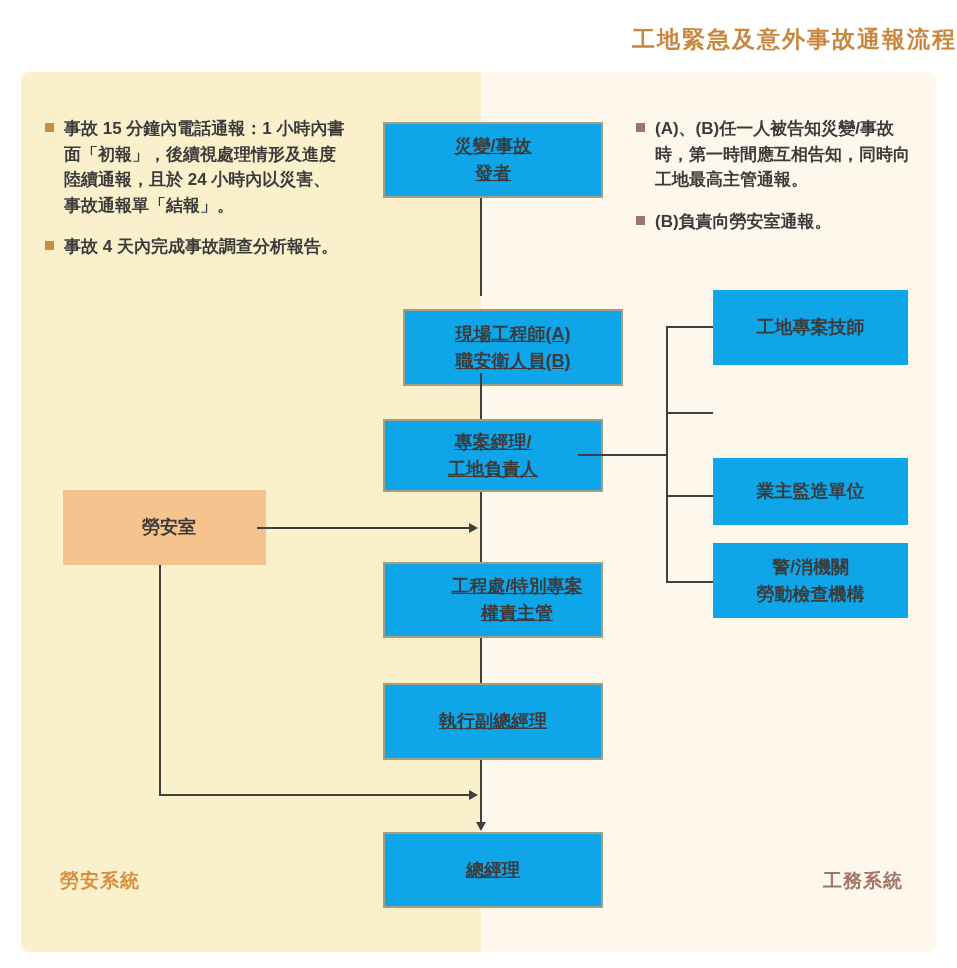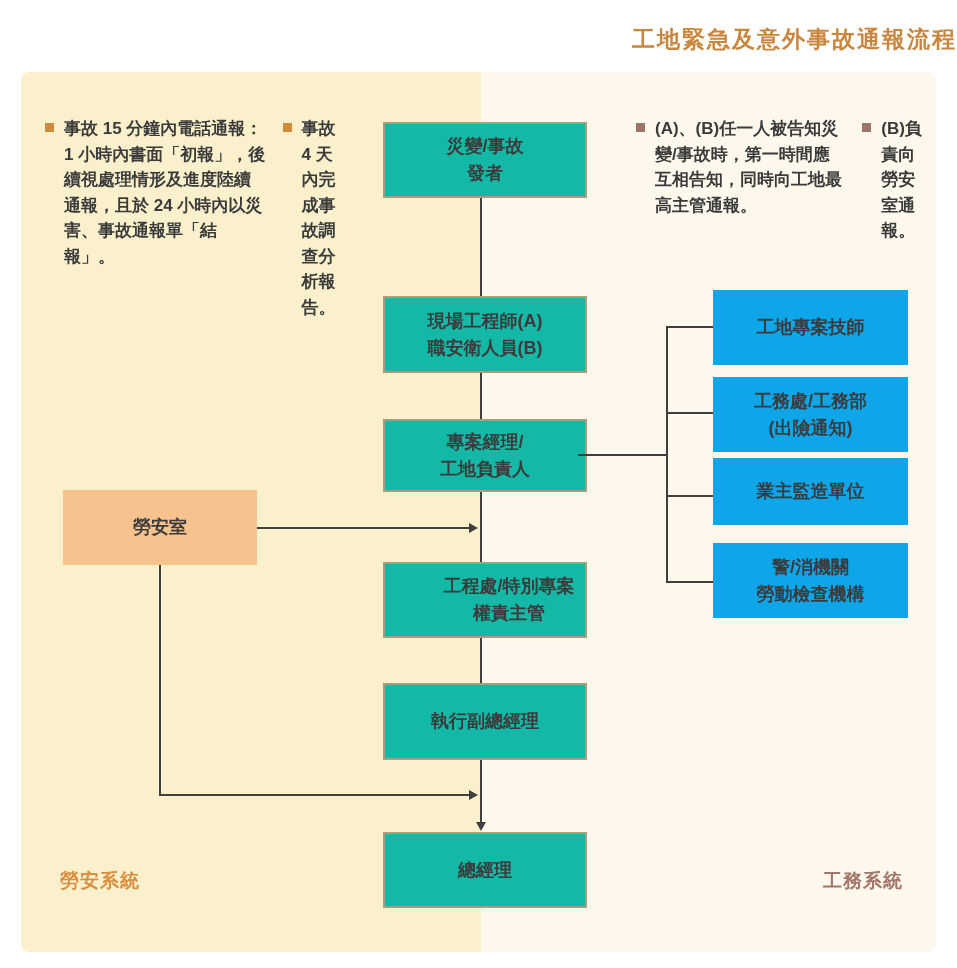--- a/index.html
+++ b/index.html
@@ -14,7 +14,7 @@
     position:absolute;top:24px;left:0;width:100%;margin:0;text-align:right;
     font-size:23px;font-weight:bold;color:#c9863d;letter-spacing:2px;
   }
-  .notes{position:absolute;display:flex;gap:16px;}
+  .notes{position:absolute;display:flex;flex-direction:column;gap:16px;}
   .notes-left{left:45px;top:116px;width:302px;}
   .notes-right{left:636px;top:116px;width:288px;}
   .note{display:flex;gap:10px;}

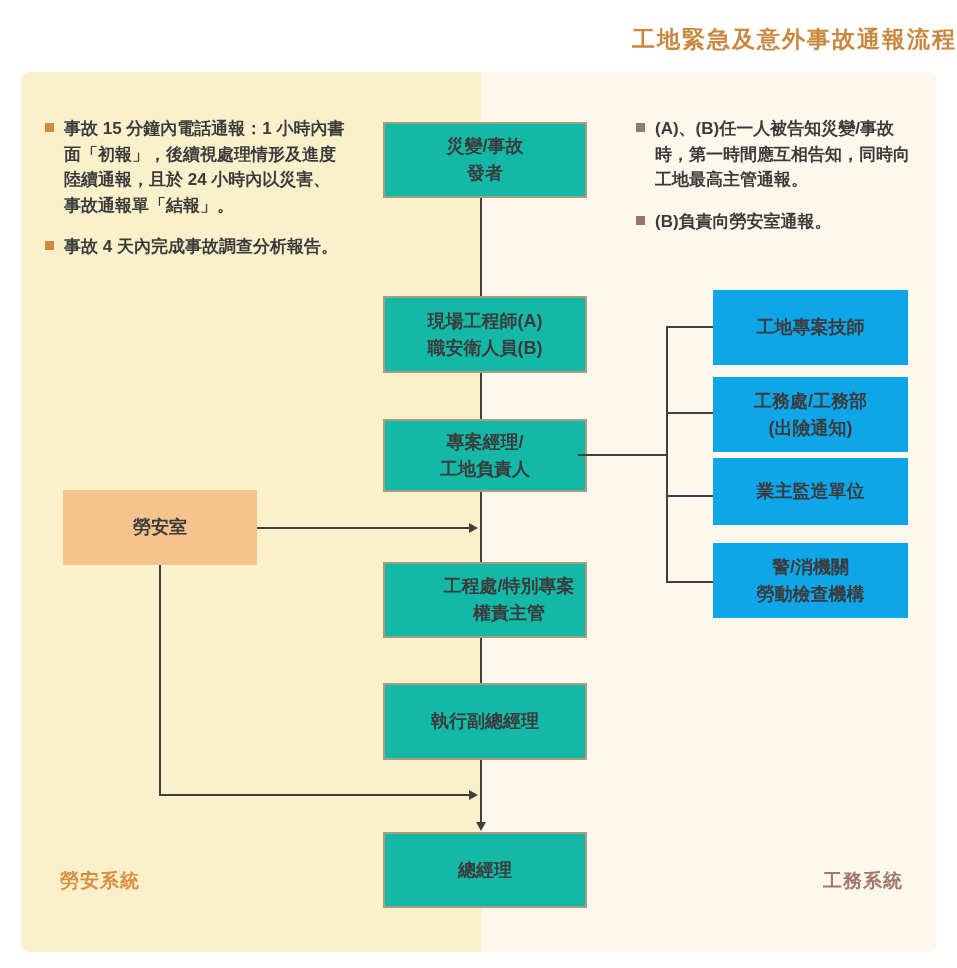--- a/index.html
+++ b/index.html
@@ -27,8 +27,8 @@
     font-size:18px;font-weight:bold;color:#3b3b3b;line-height:1.5;white-space:pre-line;
   }
   .fbox{
-    position:absolute;left:383px;width:204px;background:#14b8a6;
-    border:2px solid #a69e7f;box-sizing:border-box;
+    position:absolute;left:383px;width:220px;background:#0ea5e9;
+    border:2px solid #a69e7f;box-sizing:border-box;text-decoration:underline;
   }
   .fbox1{top:122px;height:76px;}
   .fbox2{top:296px;height:77px;}

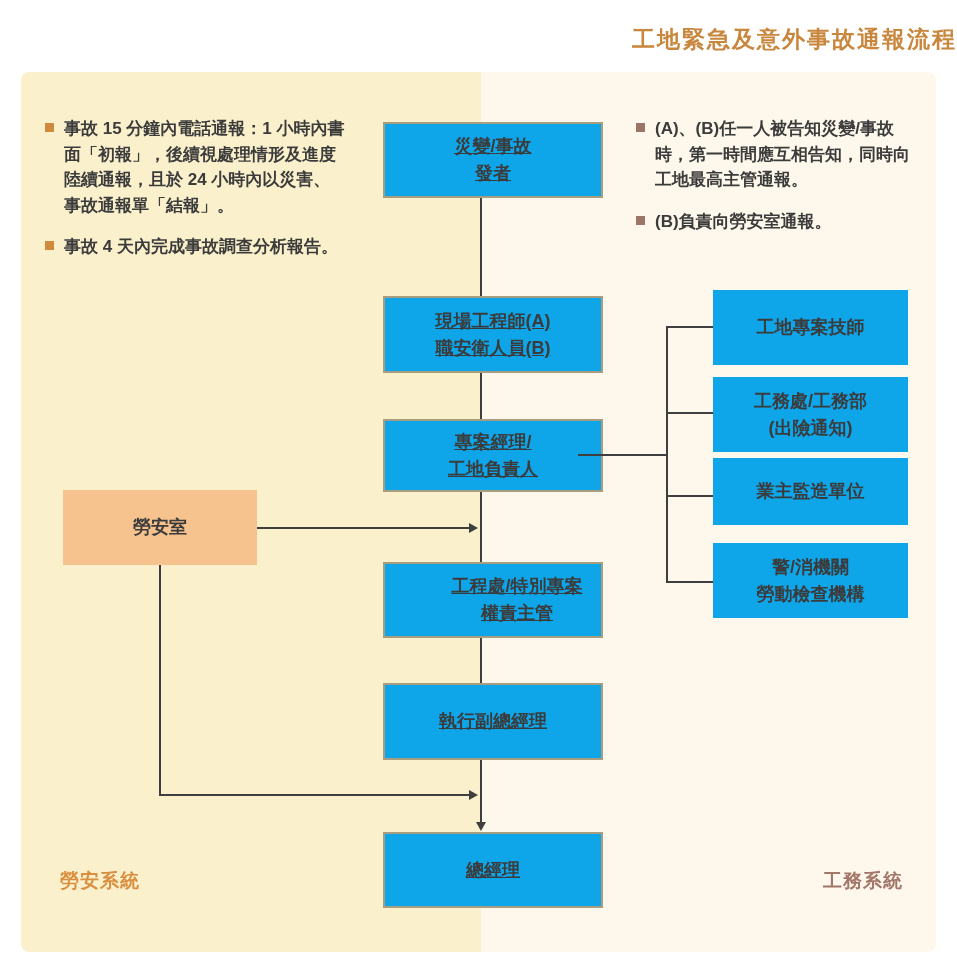--- a/index.html
+++ b/index.html
@@ -31,7 +31,7 @@
     border:2px solid #a69e7f;box-sizing:border-box;text-decoration:underline;
   }
   .fbox1{top:122px;height:76px;}
-  .fbox2{top:296px;height:77px;}
+  .fbox2{top:309px;height:77px;margin-left:20px;}
   .fbox3{top:419px;height:73px;}
   .fbox4{top:562px;height:76px;padding-left:48px;}
   .fbox5{top:683px;height:77px;}

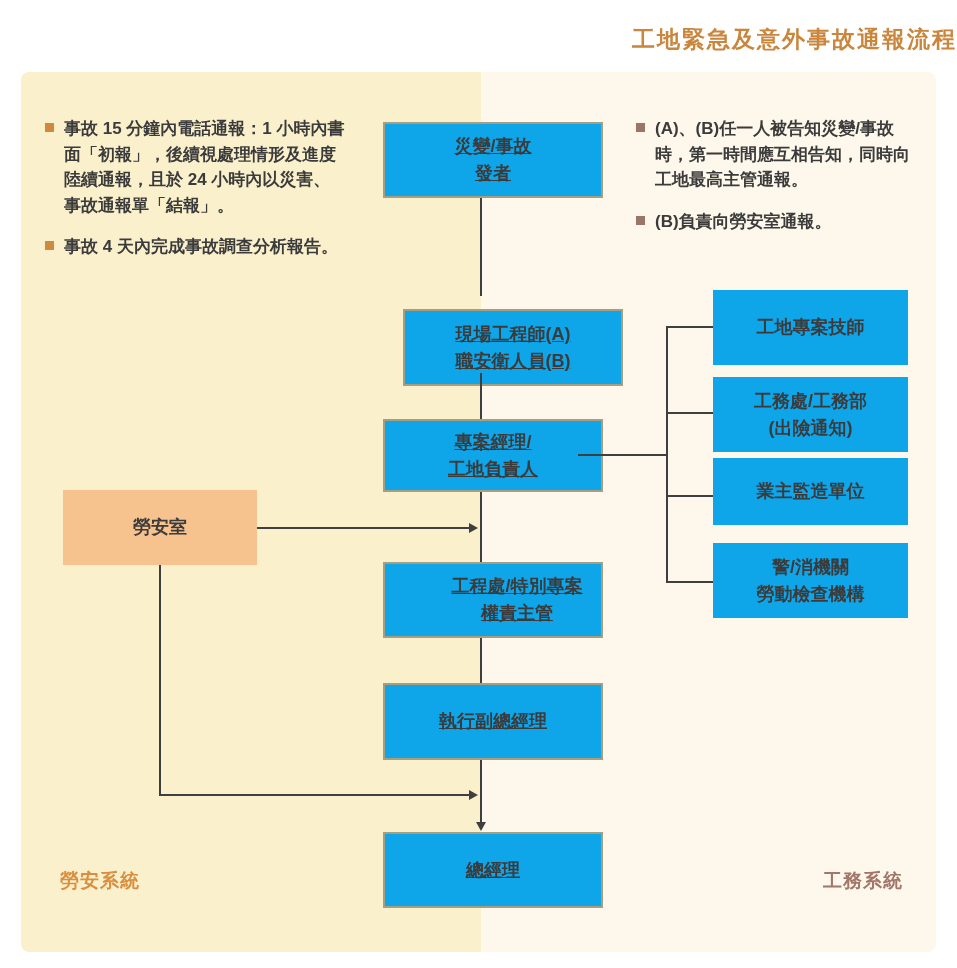--- a/index.html
+++ b/index.html
@@ -103,8 +103,6 @@
   <div class="laoan boxlabel">勞安室</div>
 
   <div class="rbox rbox1 boxlabel">工地專案技師</div>
-  <div class="rbox rbox2 boxlabel">工務處/工務部
-(出險通知)</div>
   <div class="rbox rbox3 boxlabel">業主監造單位</div>
   <div class="rbox rbox4 boxlabel">警/消機關
 勞動檢查機構</div>

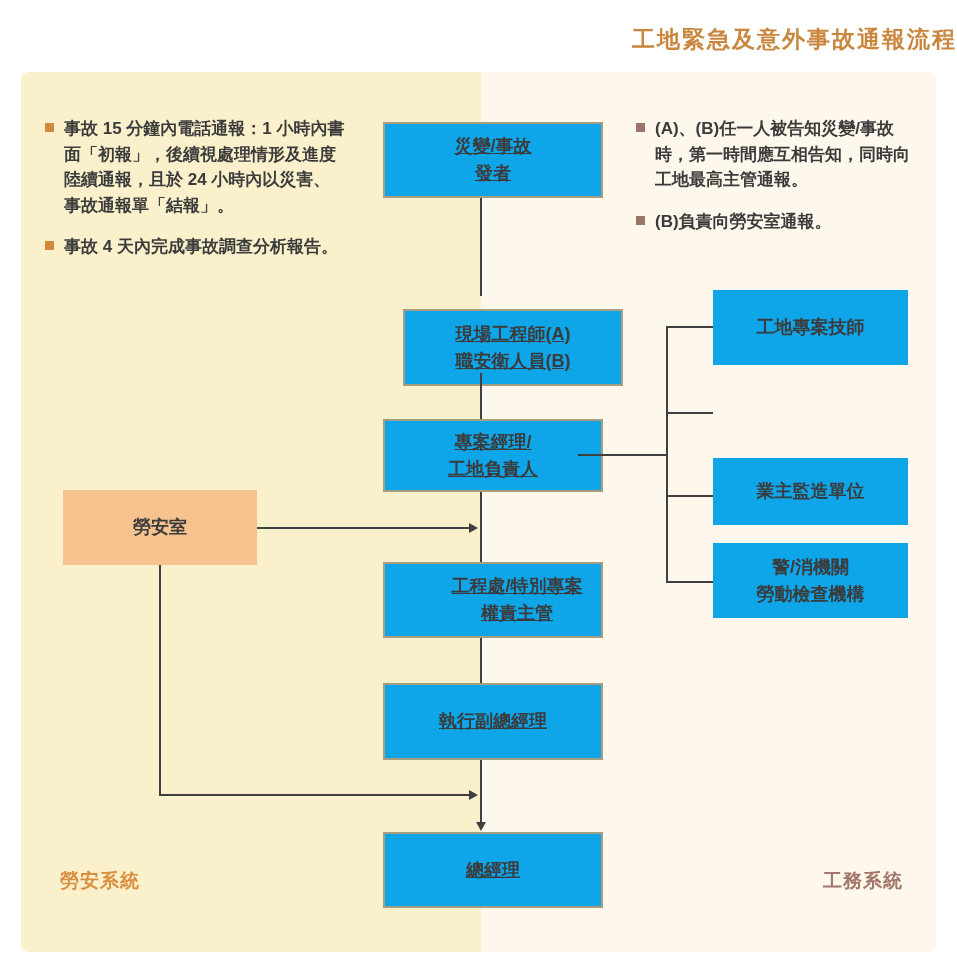--- a/index.html
+++ b/index.html
@@ -36,7 +36,7 @@
   .fbox4{top:562px;height:76px;padding-left:48px;}
   .fbox5{top:683px;height:77px;}
   .fbox6{top:832px;height:76px;}
-  .laoan{position:absolute;left:63px;top:490px;width:194px;height:75px;background:#f6c28e;}
+  .laoan{position:absolute;left:63px;top:490px;width:194px;height:75px;background:#f6c28e;padding-left:9px;}
   .rbox{position:absolute;left:713px;width:195px;background:#0ea5e9;}
   .rbox1{top:290px;height:75px;}
   .rbox2{top:377px;height:75px;}

